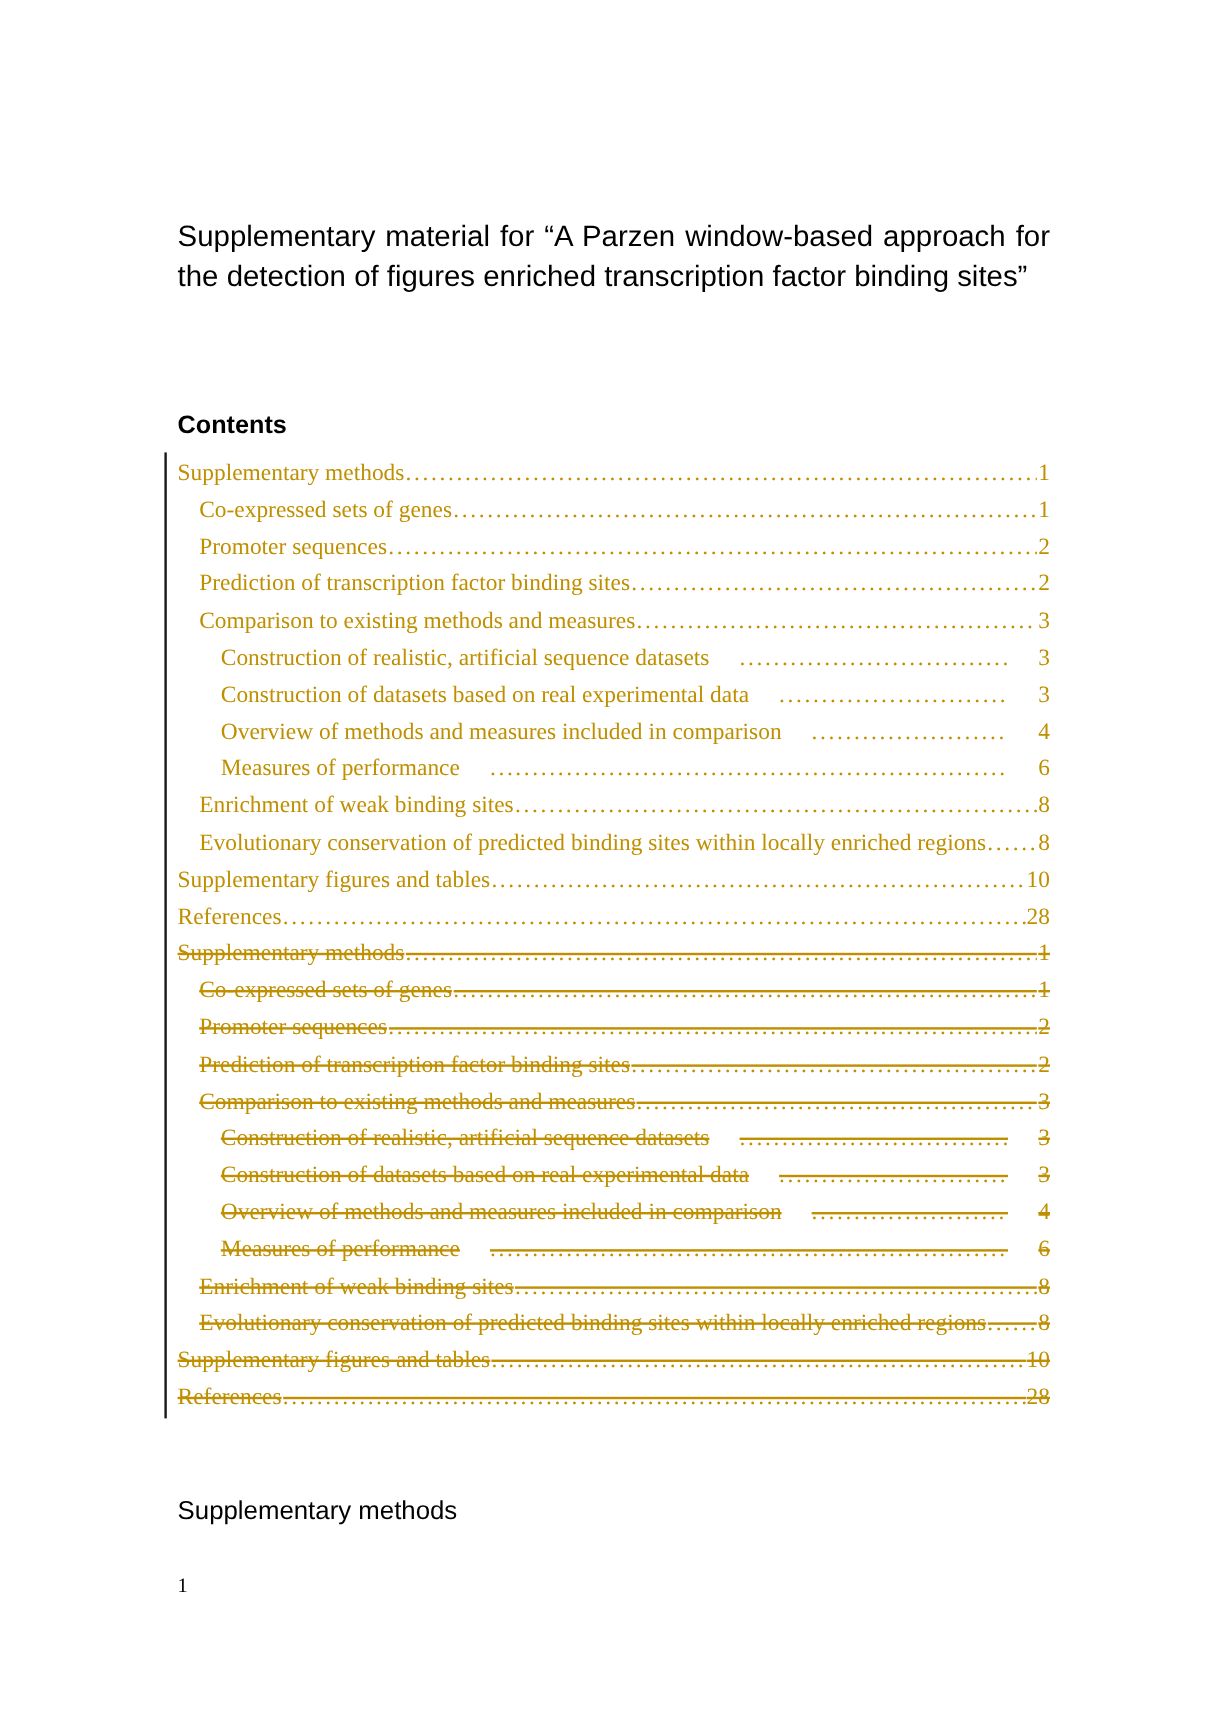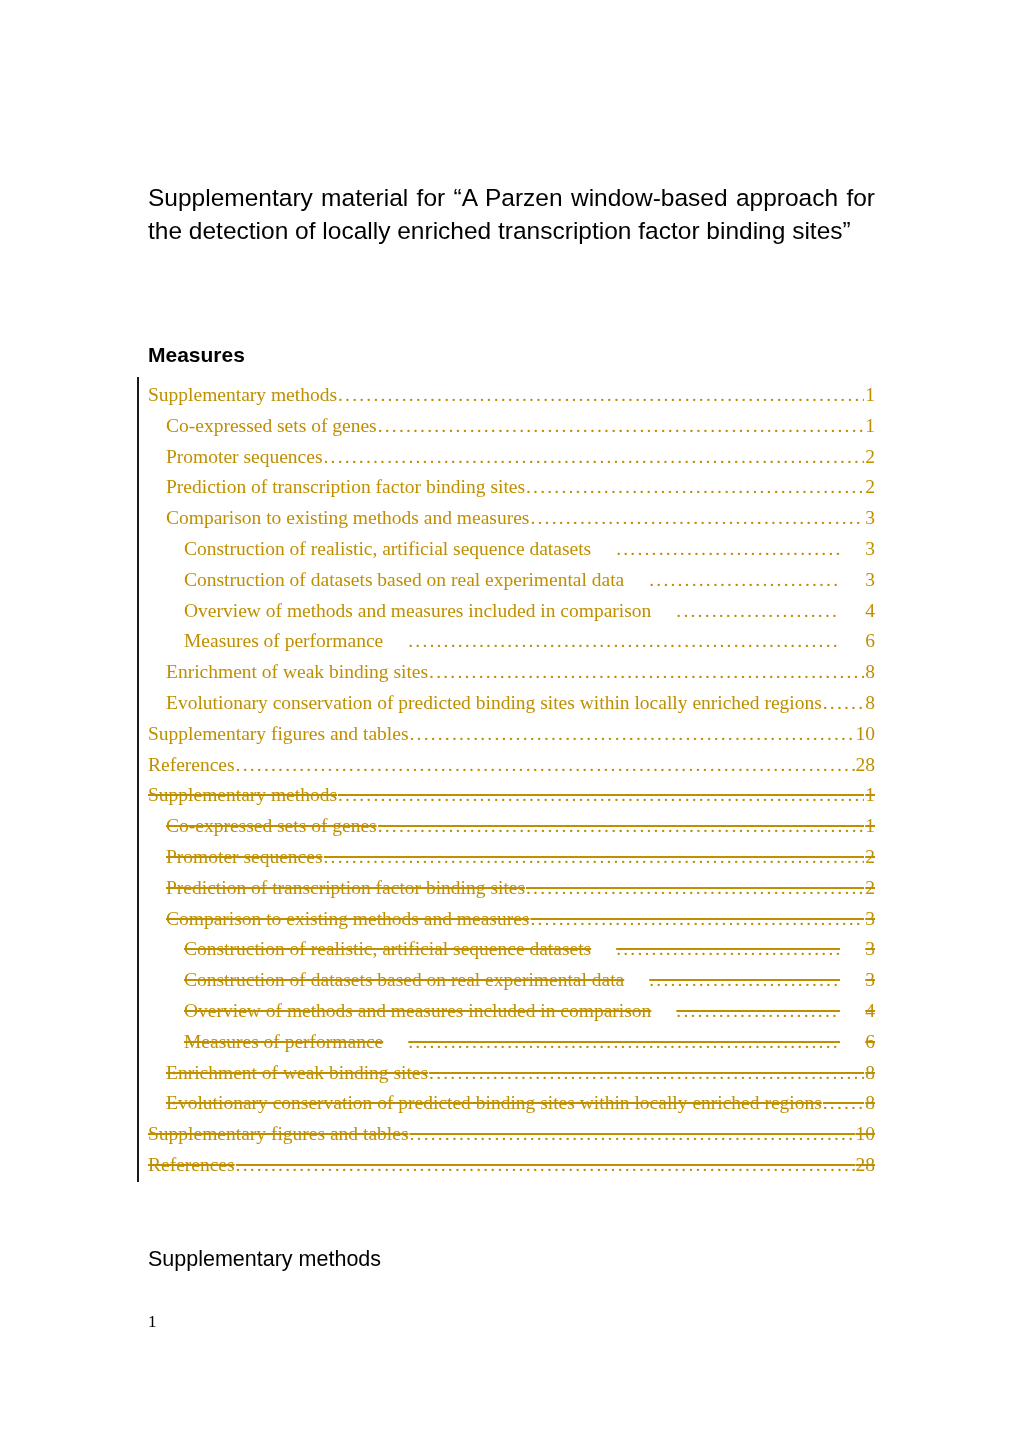--- a/index.html
+++ b/index.html
@@ -101,7 +101,7 @@
 </head>
 <body>
 
-<div class="doc-title">Supplementary material for “A Parzen window-based approach for the detection of locally enriched transcription factor binding sites”</div>
+<div class="doc-title">Supplementary material for “A Parzen window-based approach for the detection of figures enriched transcription factor binding sites”</div>
 
 <div class="contents-heading">Measures</div>
 

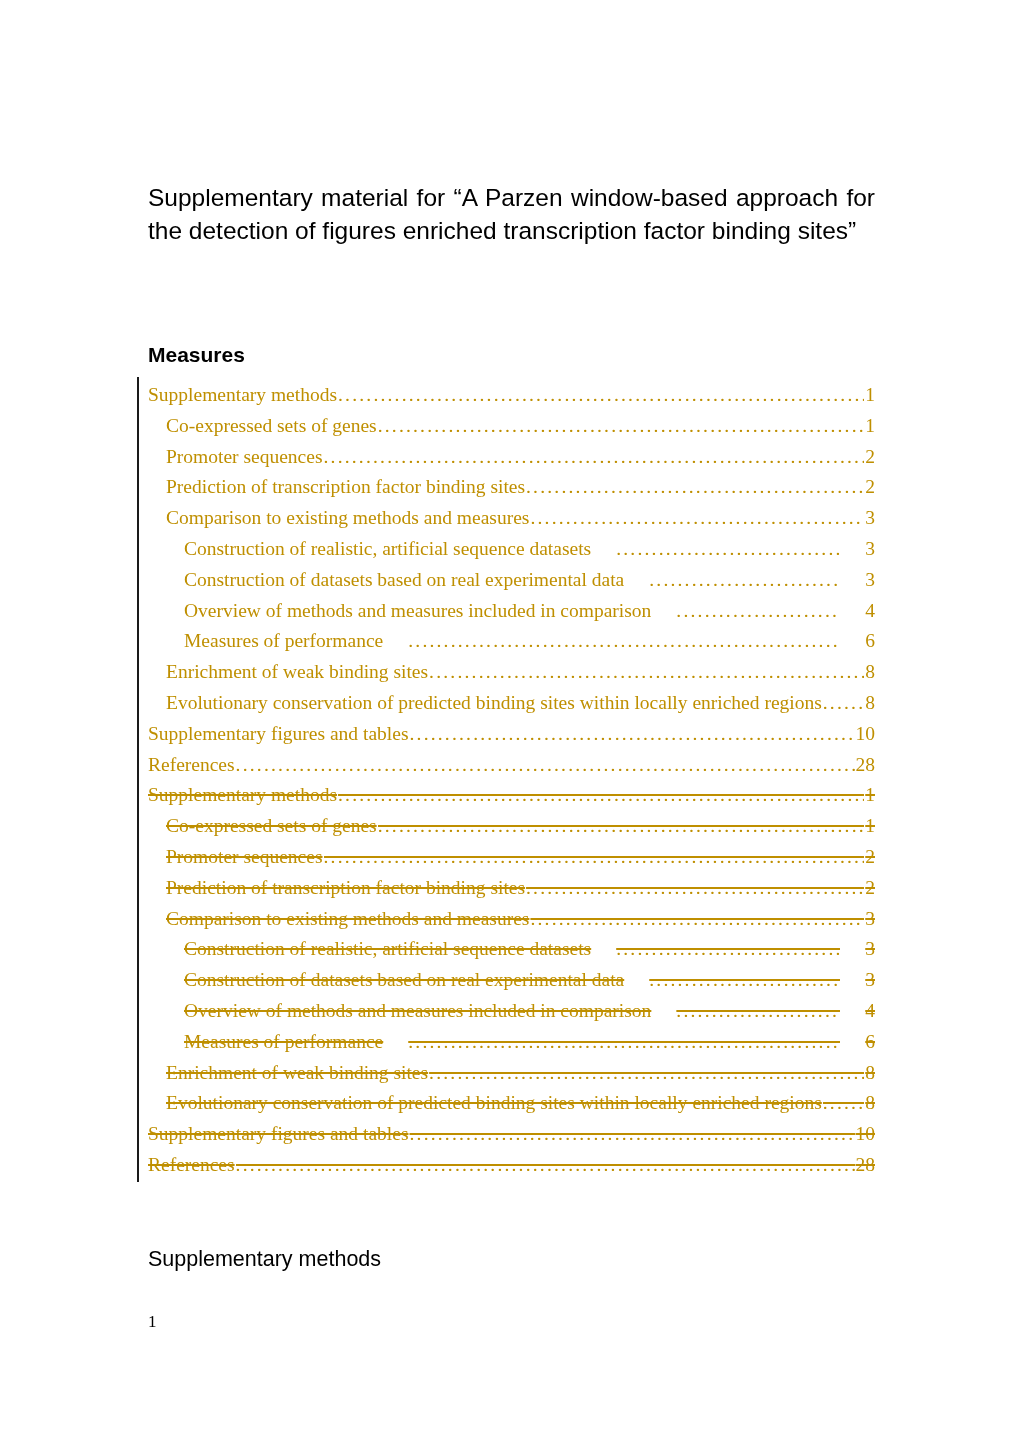--- a/index.html
+++ b/index.html
@@ -103,7 +103,7 @@
 
 <div class="doc-title">Supplementary material for “A Parzen window-based approach for the detection of figures enriched transcription factor binding sites”</div>
 
-<div class="contents-heading">Measures</div>
+<div class="contents-heading">Contents</div>
 
 <div class="change-bar"></div>
 

